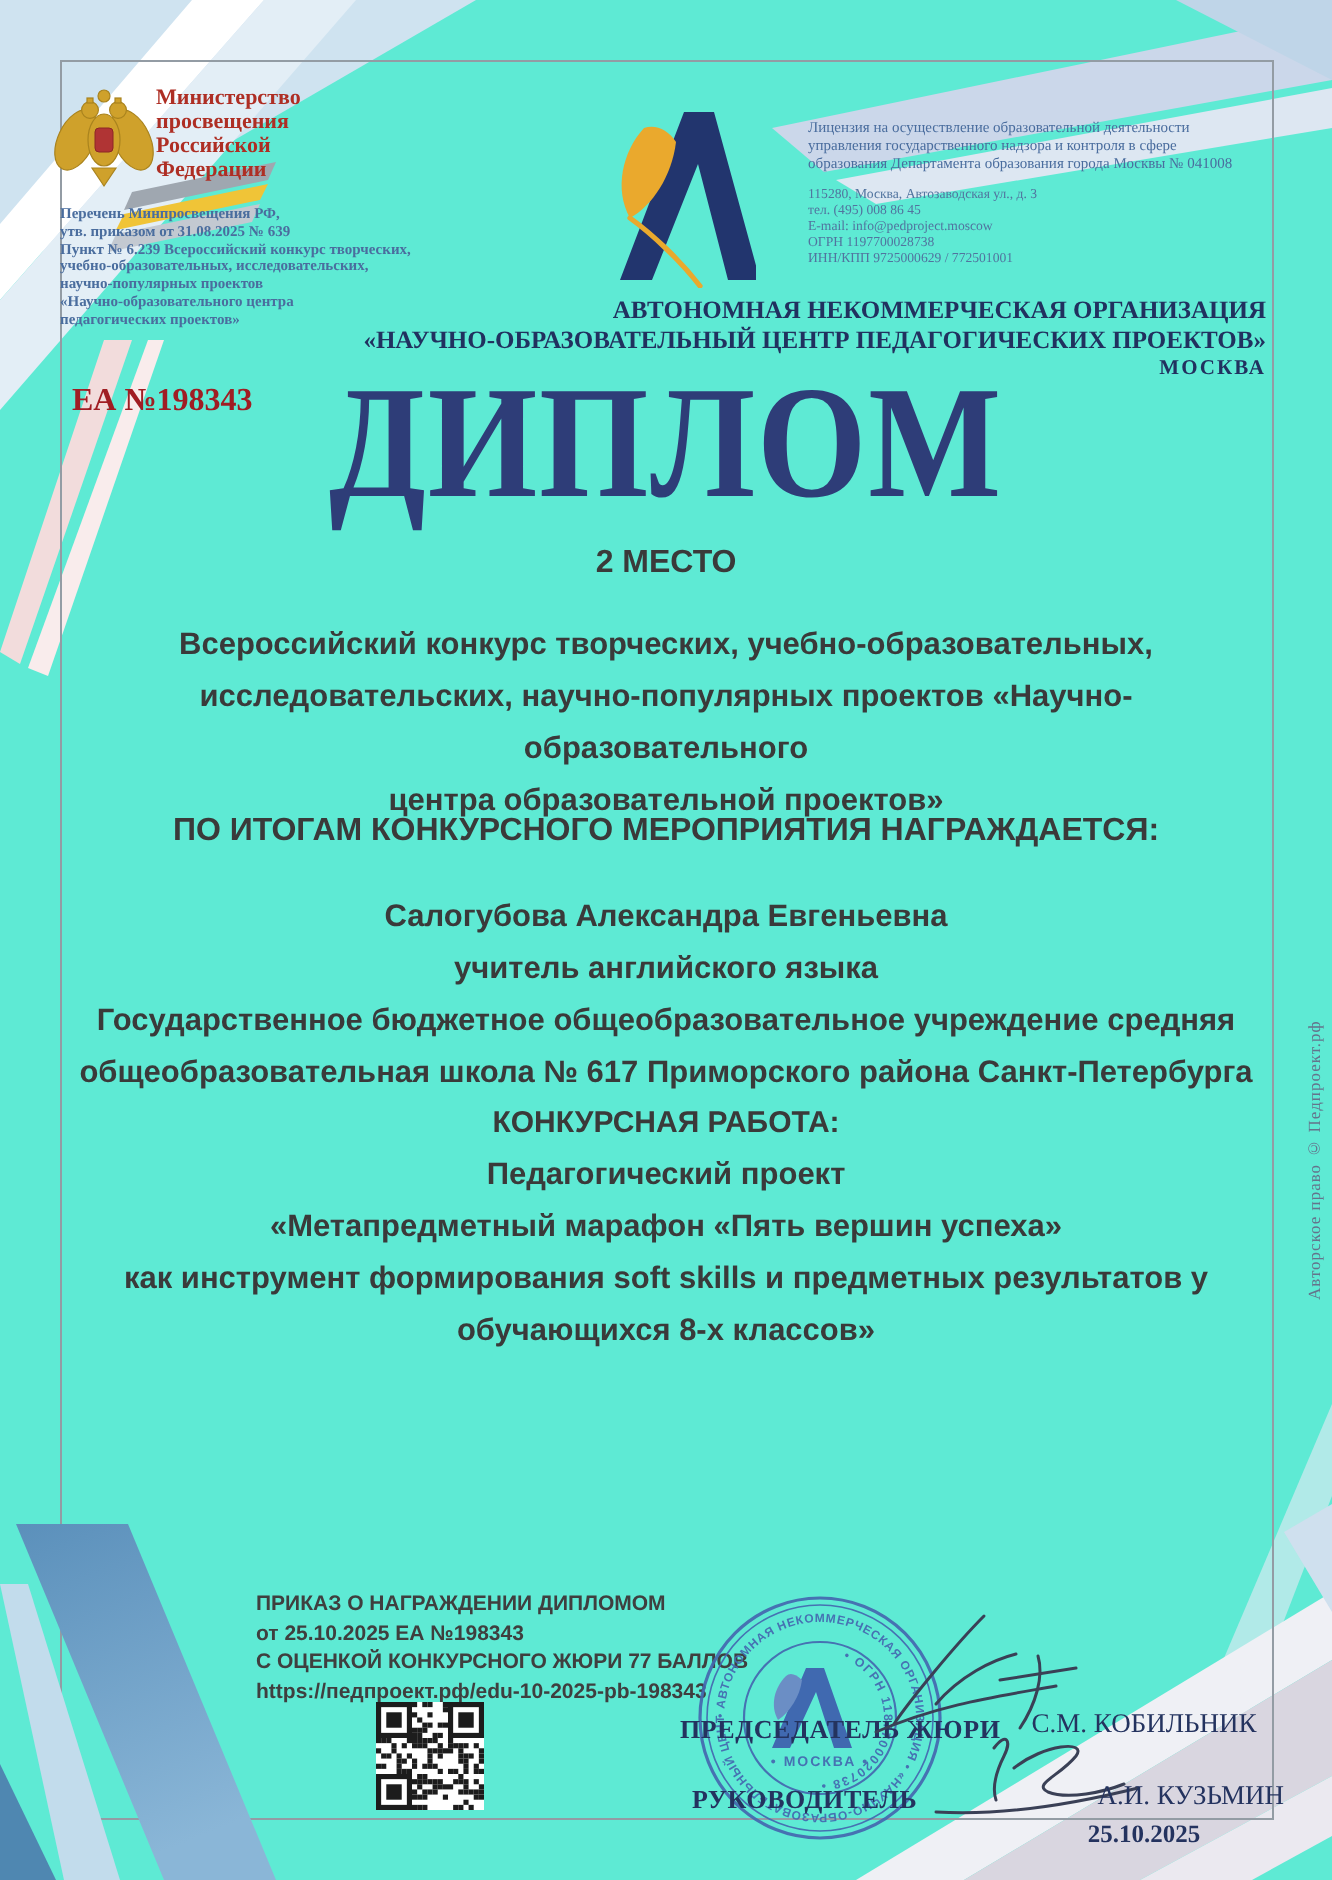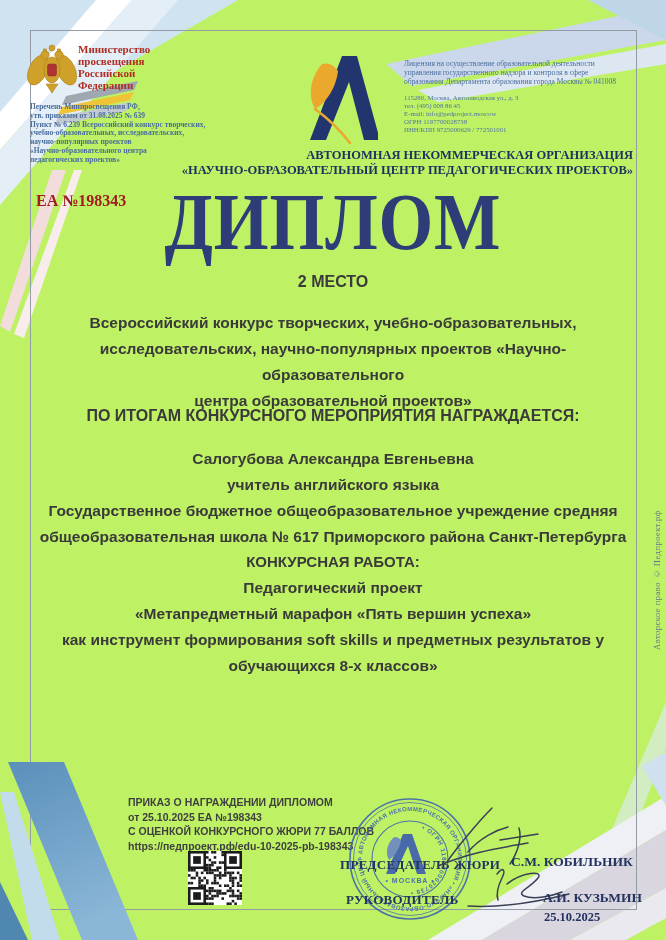--- a/index.html
+++ b/index.html
@@ -3,7 +3,7 @@
 <meta charset="utf-8">
 <style>
   html,body{margin:0;padding:0;background:#e8eef3;}
-  .canvas{position:relative;width:666px;height:940px;margin:0 auto;background:#bef264;overflow:hidden;
+  .canvas{position:relative;width:666px;height:940px;margin:0 auto;background:#5eead4;overflow:hidden;
           font-family:"Liberation Sans",sans-serif;}
   .abs{position:absolute;}
   .ctr{left:33px;width:600px;text-align:center;}

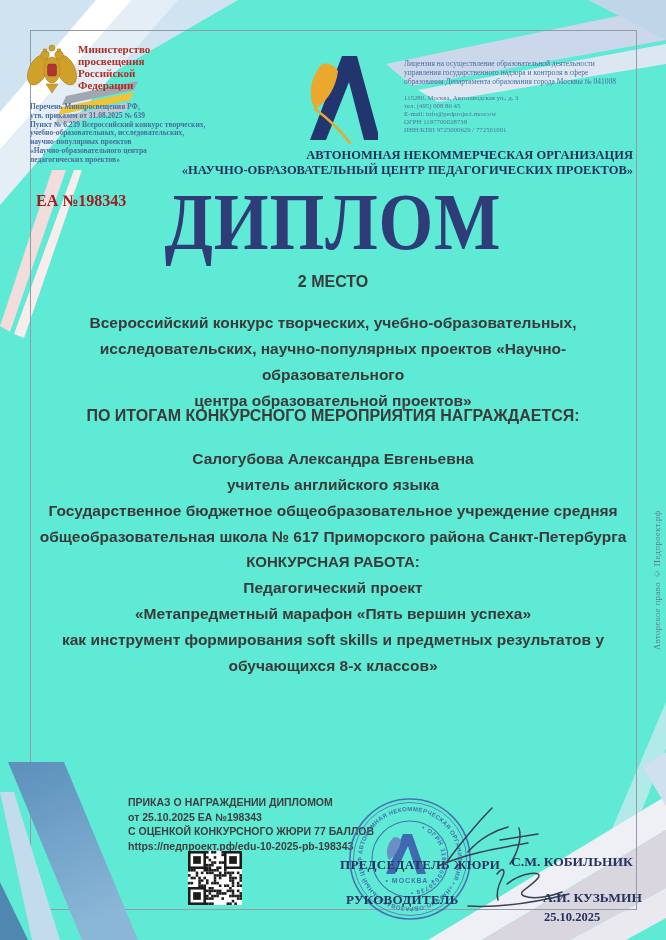--- a/index.html
+++ b/index.html
@@ -110,6 +110,7 @@
 
   <div class="abs ctr orgline" style="top:148px;font-size:12.5px">АВТОНОМНАЯ НЕКОММЕРЧЕСКАЯ ОРГАНИЗАЦИЯ</div>
   <div class="abs ctr orgline" style="top:163px;font-size:12.5px">«НАУЧНО-ОБРАЗОВАТЕЛЬНЫЙ ЦЕНТР ПЕДАГОГИЧЕСКИХ ПРОЕКТОВ»</div>
+  <div class="abs ctr orgline" style="top:179px;font-size:10.5px;letter-spacing:1px">МОСКВА</div>
 
   <div class="abs smallblue pre" style="left:404px;top:60px;width:235px;font-weight:400">Лицензия на осуществление образовательной  деятельности
 управления государственного надзора и контроля в сфере

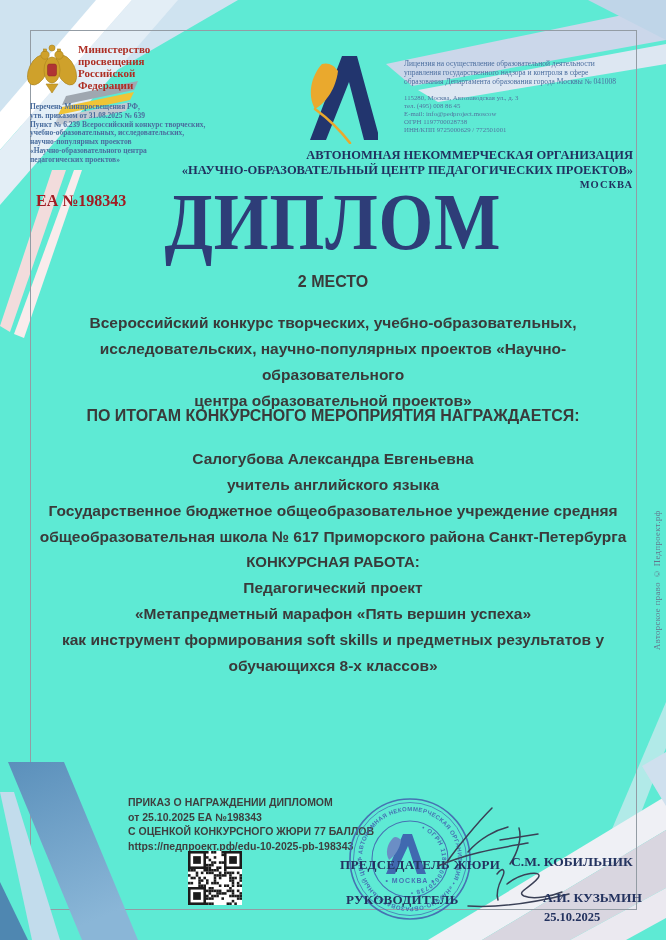--- a/index.html
+++ b/index.html
@@ -24,7 +24,7 @@
   
   .order{font-weight:700;font-size:10.5px;line-height:14.5px;color:#3f3f3f;}
   .siglabel{font-family:"Liberation Serif",serif;font-weight:700;font-size:13px;color:#24335f;letter-spacing:.3px;}
-  .signame{font-family:"Liberation Serif",serif;font-weight:700;font-size:13.5px;color:#24335f;}
+  .signame{font-family:"Liberation Serif",serif;font-weight:400;font-size:13.5px;color:#24335f;}
   .sigdate{font-family:"Liberation Serif",serif;font-weight:700;font-size:12.5px;color:#24335f;}
   .sidenote{font-family:"Liberation Serif",serif;font-size:8.5px;color:#64748c;
             writing-mode:vertical-rl;transform:rotate(180deg);letter-spacing:.5px;}

